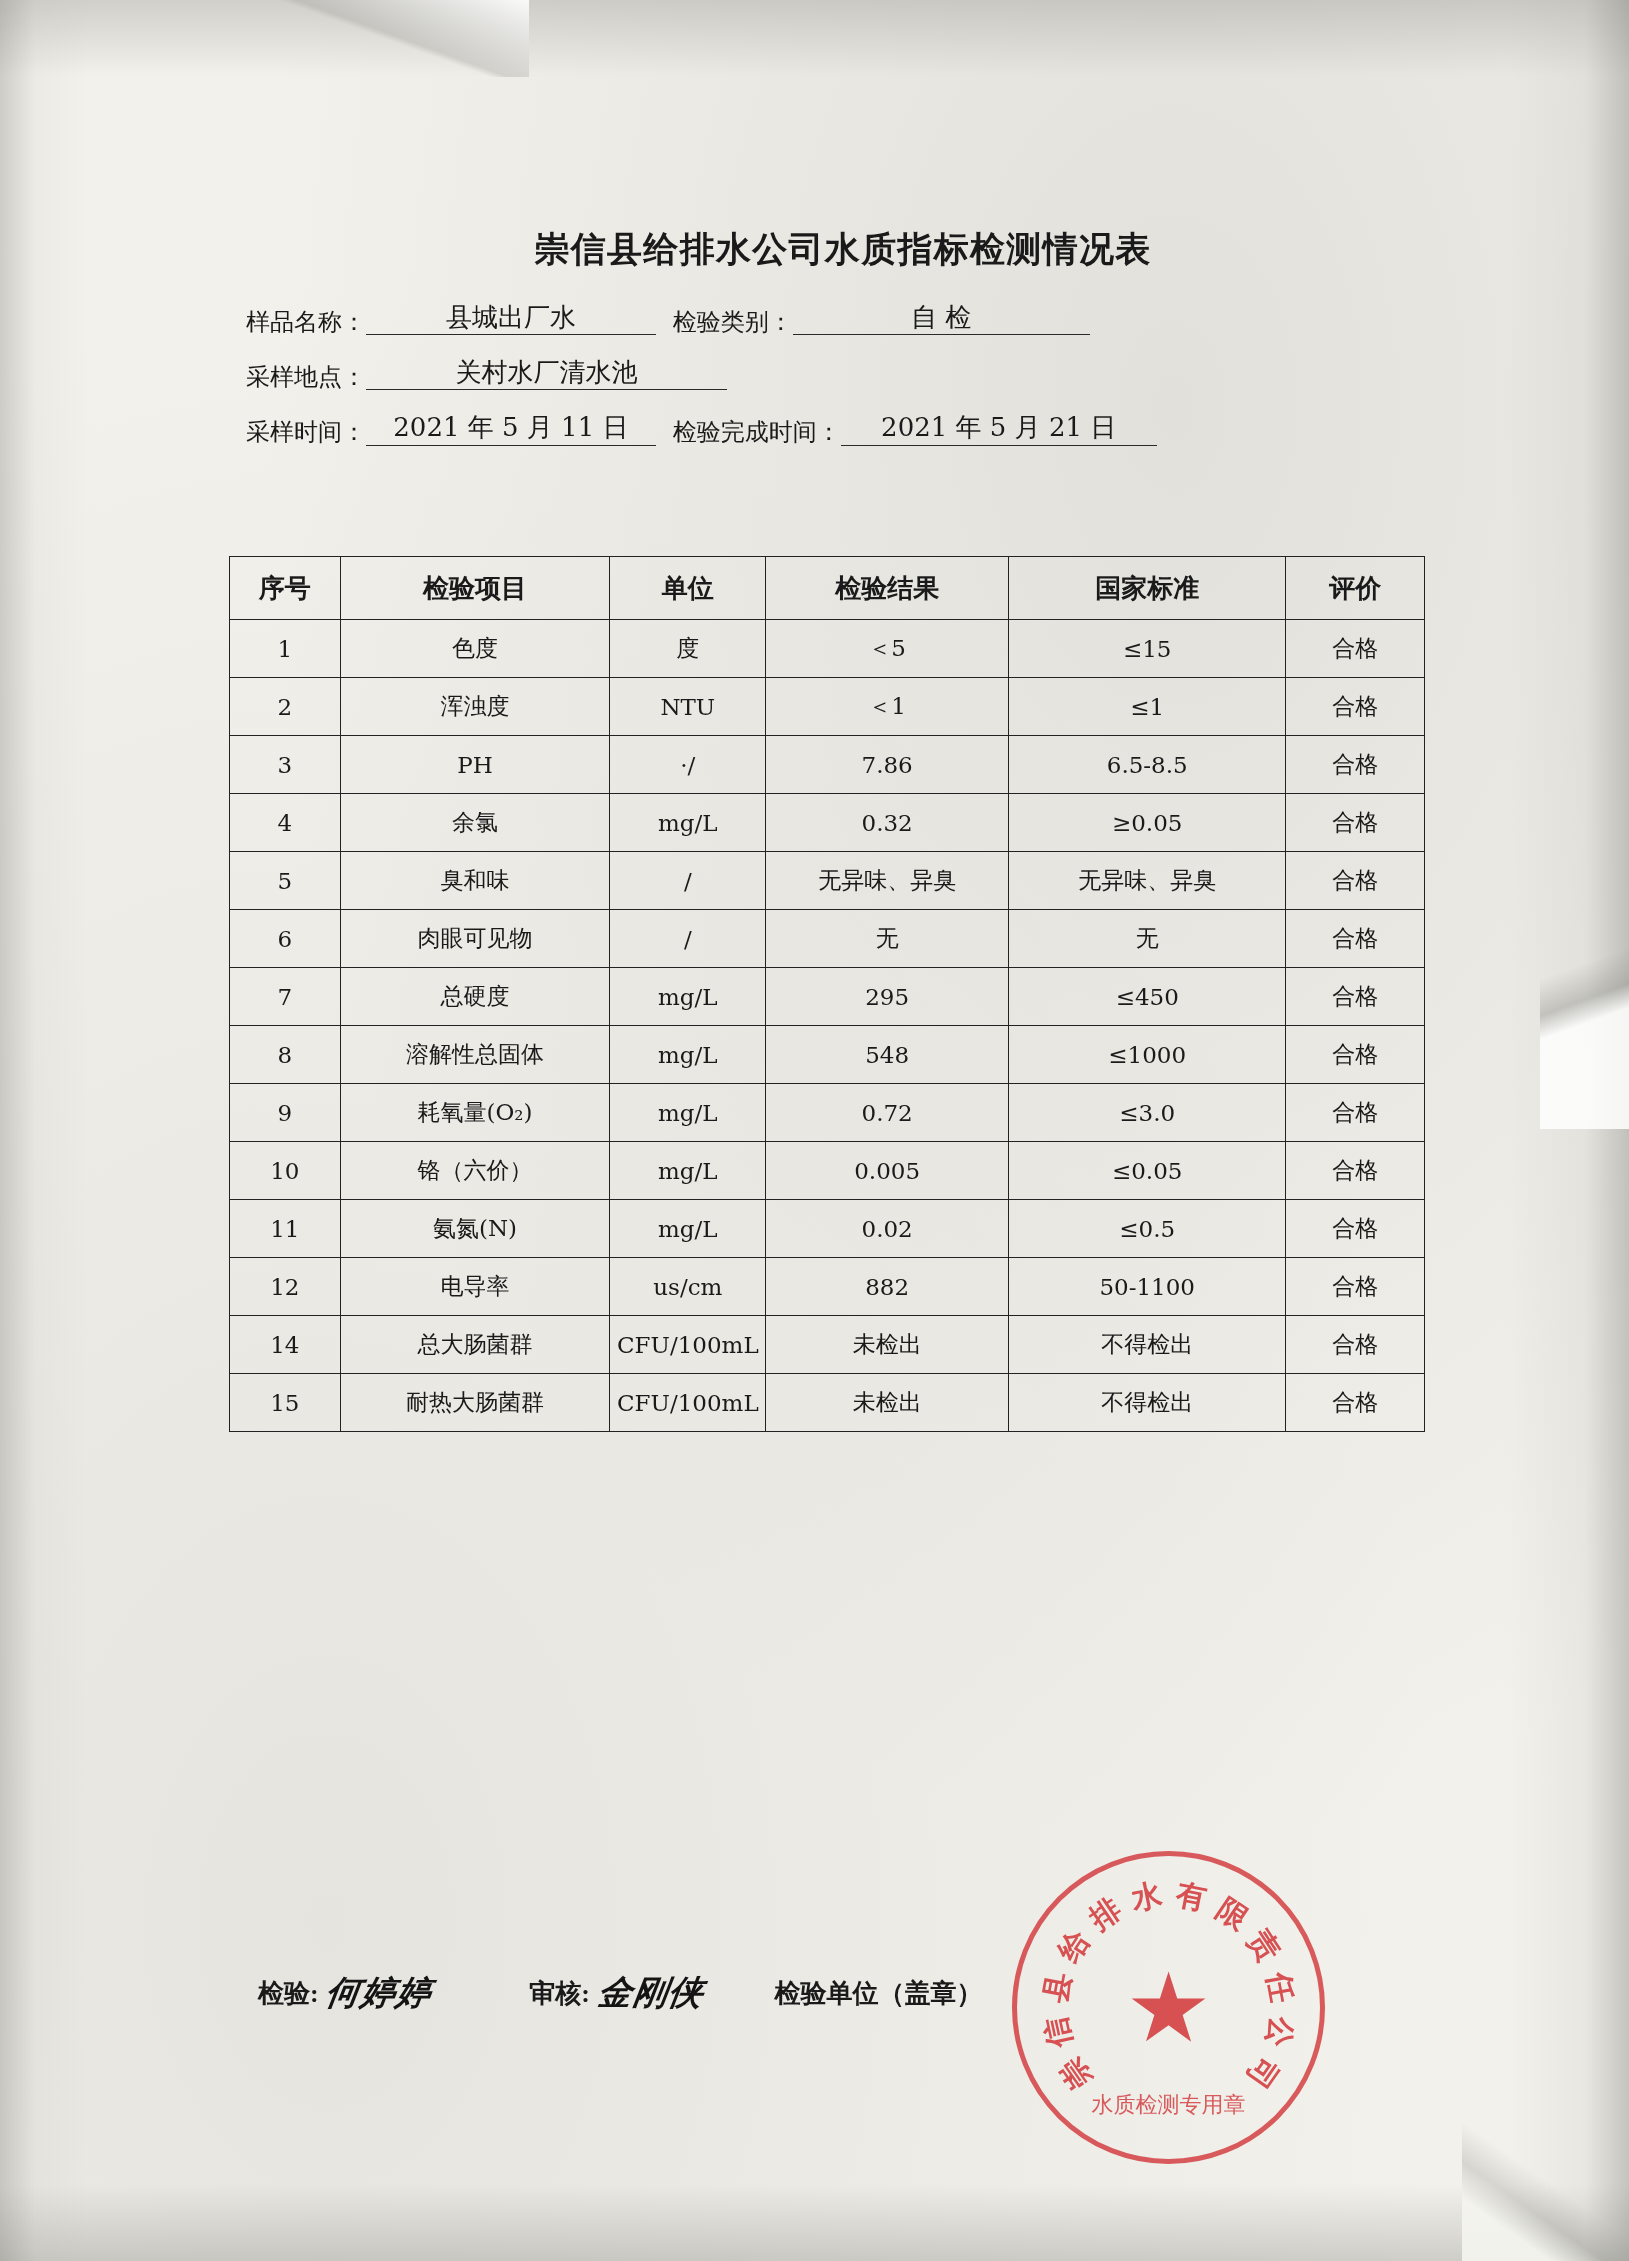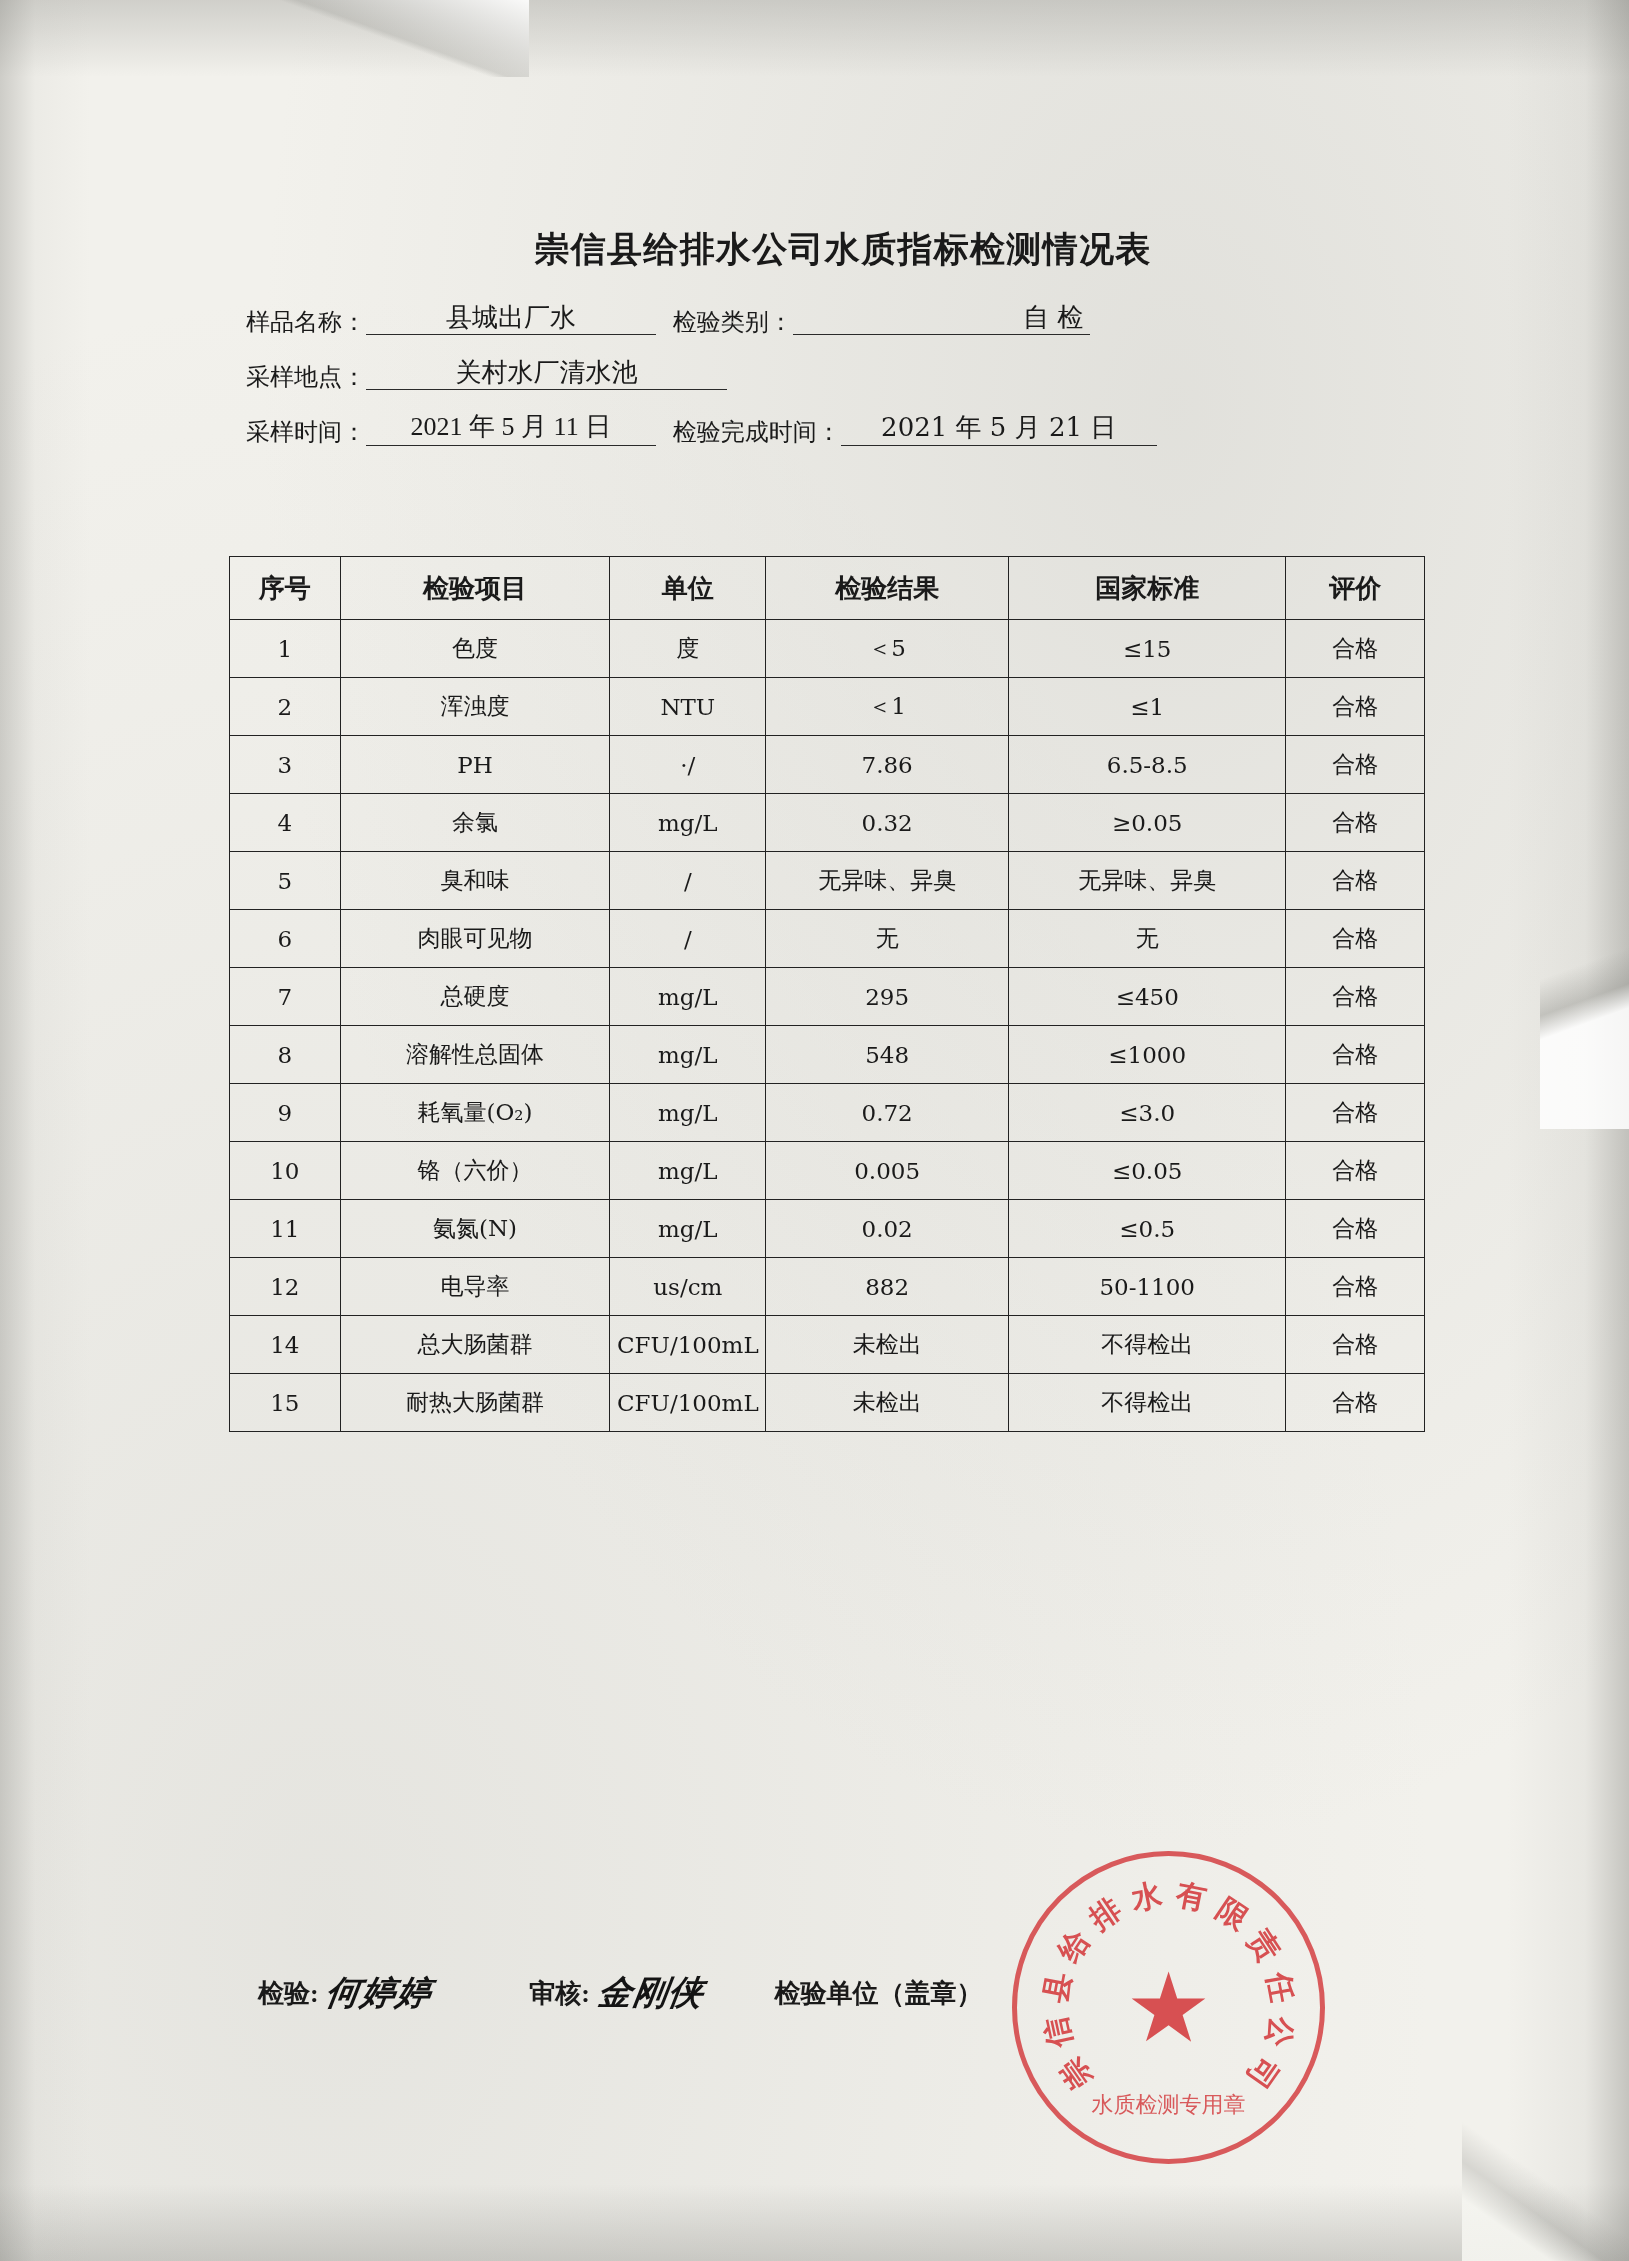--- a/index.html
+++ b/index.html
@@ -204,7 +204,7 @@
       <span class="meta-label">样品名称：</span>
       <span class="fill hand" style="width:277px;">县城出厂水</span>
       <span class="meta-label" style="margin-left:17px;">检验类别：</span>
-      <span class="fill hand" style="width:284px;text-align:right;">自 检</span>
+      <span class="fill hand" style="width:284px;">自 检</span>
     </div>
 
     <div class="meta-row">

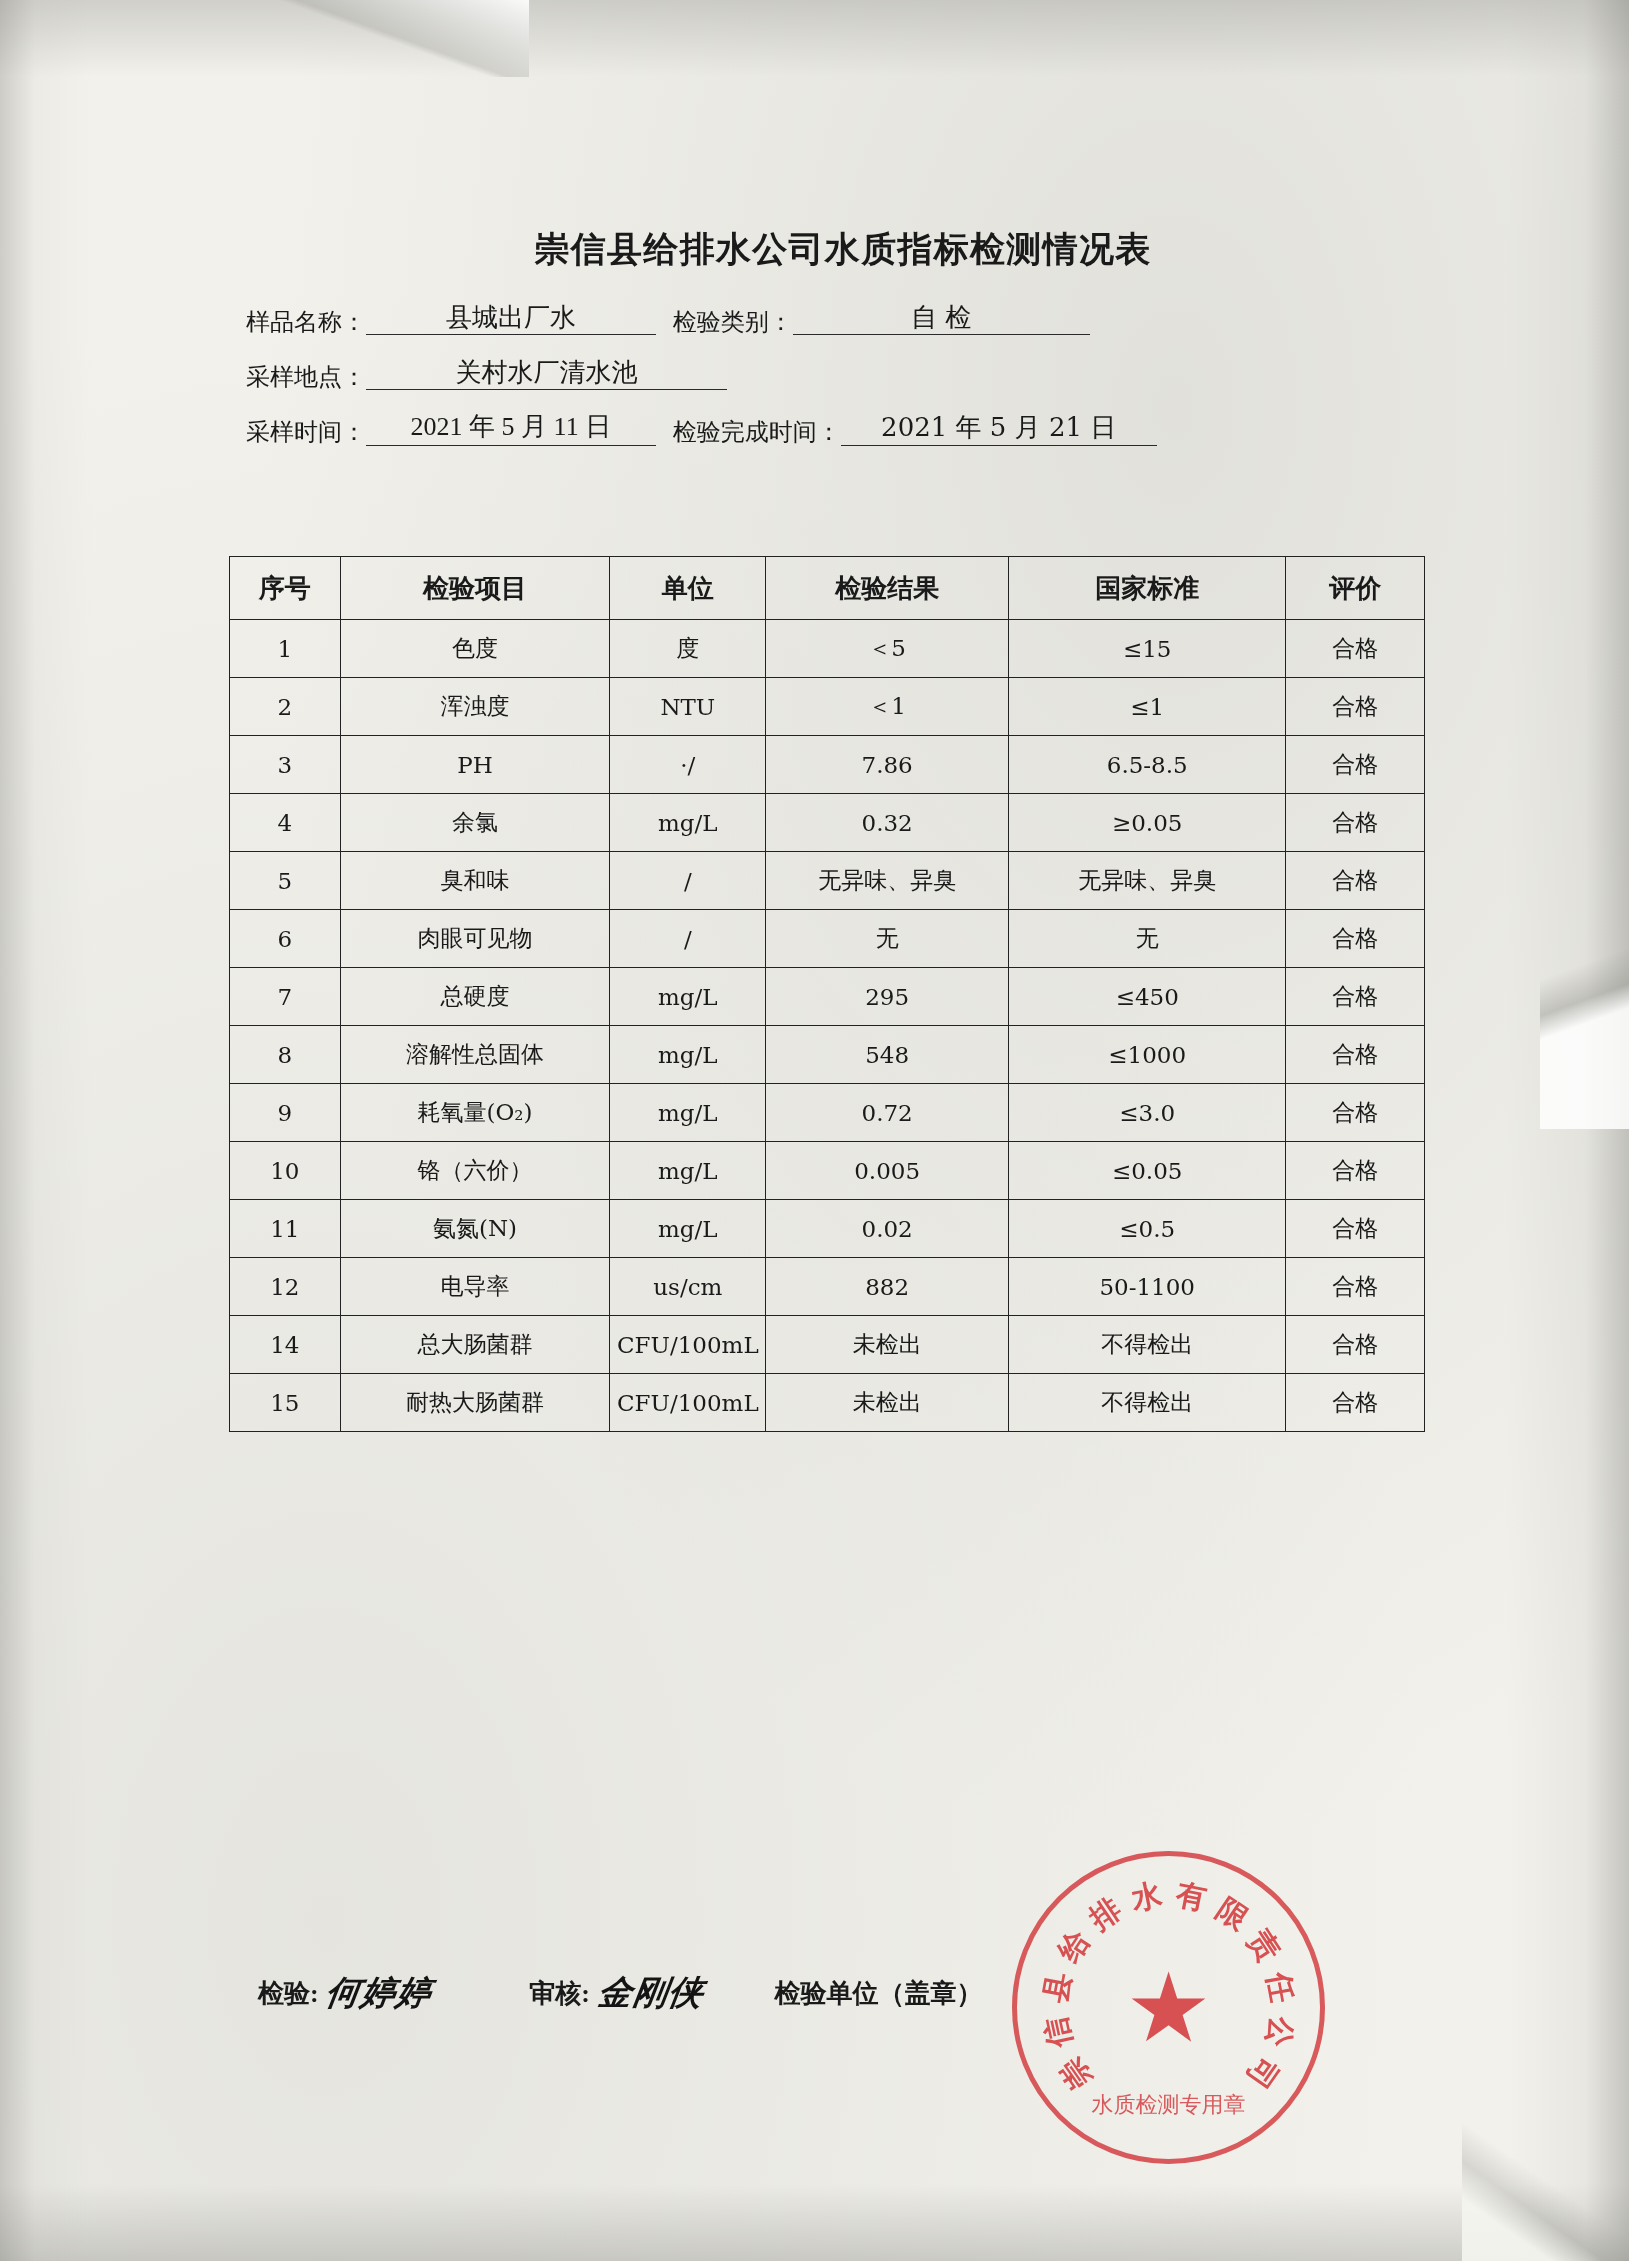--- a/index.html
+++ b/index.html
@@ -214,7 +214,7 @@
 
     <div class="meta-row">
       <span class="meta-label">采样时间：</span>
-      <span class="fill hand" style="width:277px;font-family:Liberation Serif, serif;">2021 年 5 月 11 日</span>
+      <span class="fill hand" style="width:277px;">2021 年 5 月 11 日</span>
       <span class="meta-label" style="margin-left:17px;">检验完成时间：</span>
       <span class="fill hand" style="width:303px;">2021 年 5 月 21 日</span>
     </div>

